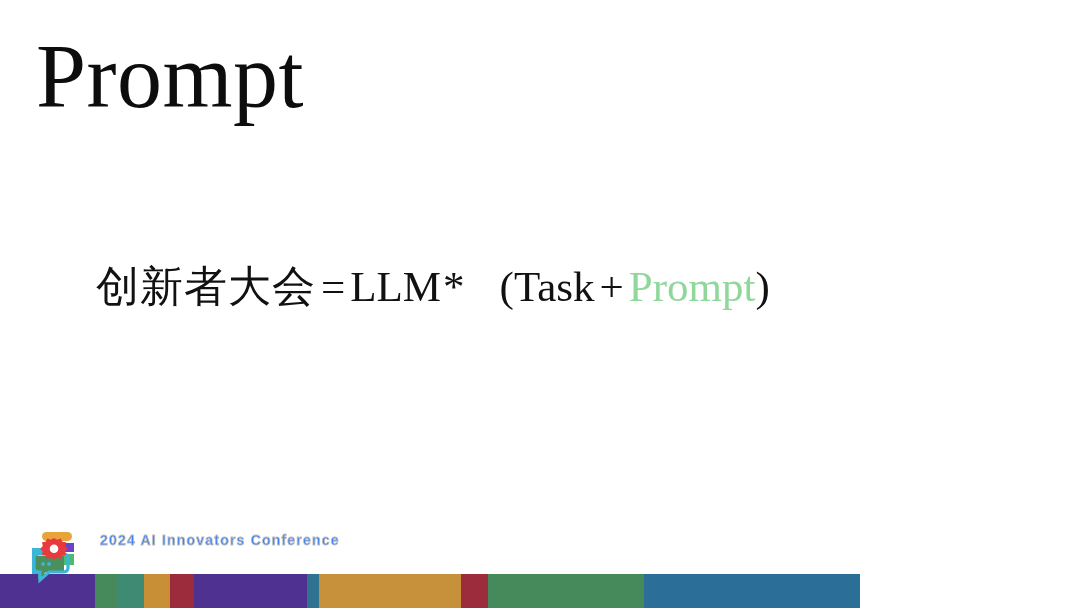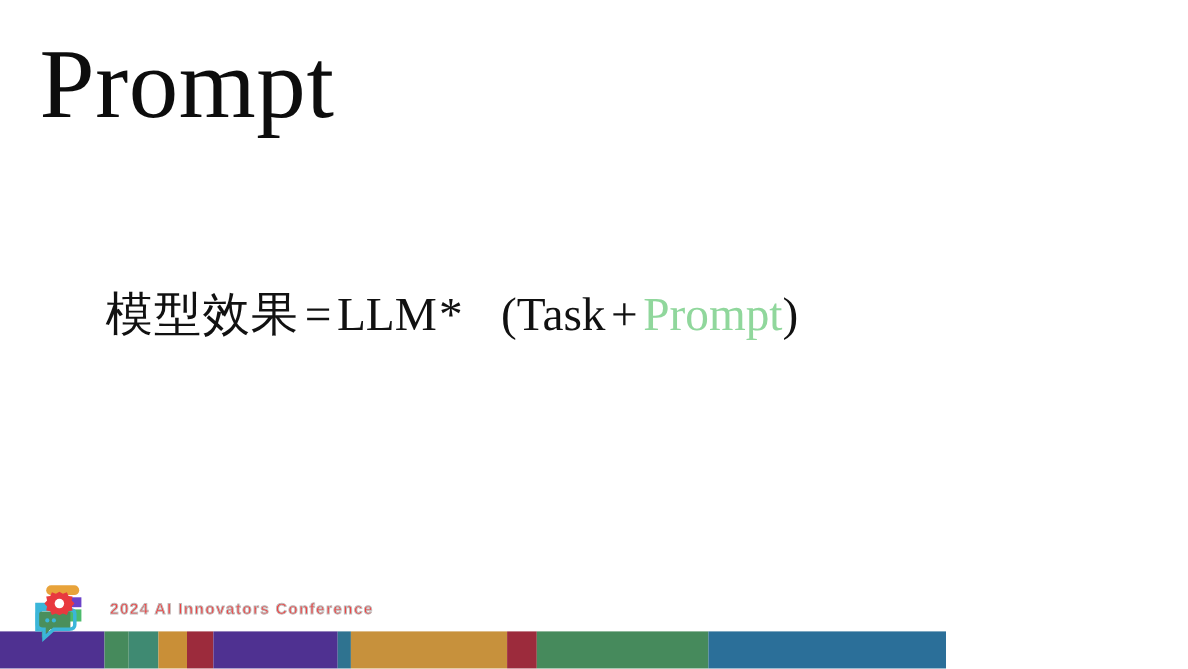--- a/index.html
+++ b/index.html
@@ -125,7 +125,7 @@
   <div id="slide-title">Prompt</div>
 
   <div id="formula">
-    <span class="cjk">模型效果</span><span class="op">=</span><span>LLM</span><span class="star op">*</span><span class="gap"></span><span>(</span><span>Task</span><span class="op">+</span><span class="green">Prompt</span><span>)</span>
+    <span class="cjk">创新者大会</span><span class="op">=</span><span>LLM</span><span class="star op">*</span><span class="gap"></span><span>(</span><span>Task</span><span class="op">+</span><span class="green">Prompt</span><span>)</span>
   </div>
 
   <div id="footer">

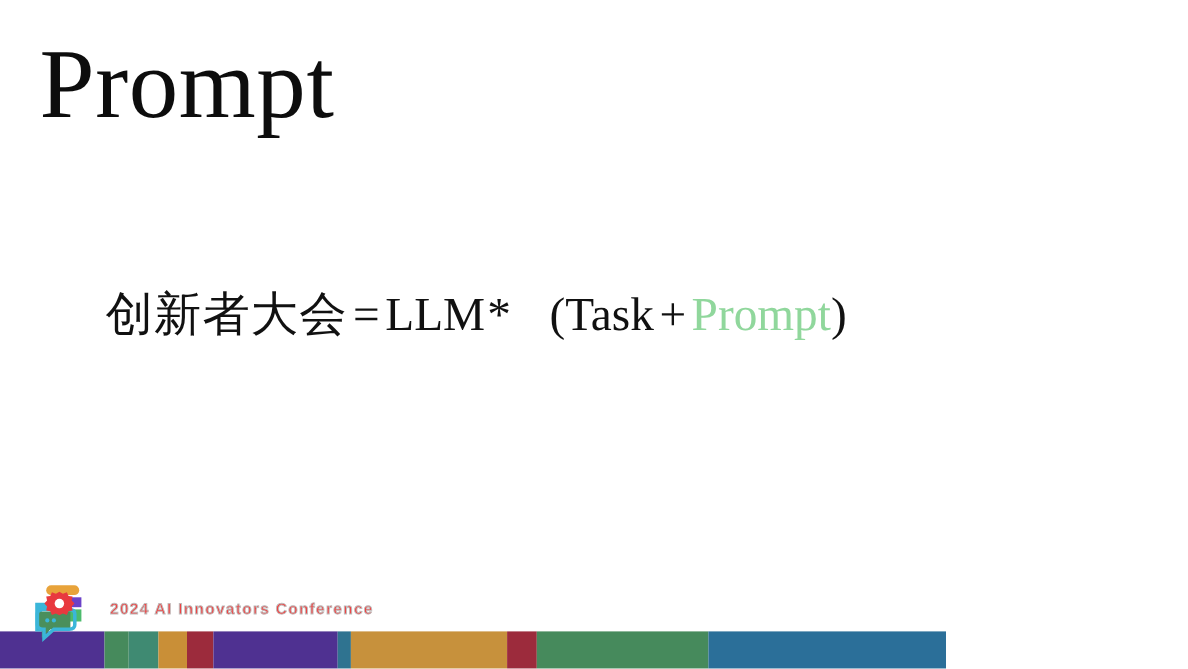--- a/index.html
+++ b/index.html
@@ -111,9 +111,9 @@
     font-size: 14px;
     font-weight: 700;
     letter-spacing: 1.2px;
-    color: #ef4444;
+    color: #3b82f6;
     -webkit-text-stroke: 0.8px #bdbdbd;
-    margin-top: 16px;
+    margin-top: 3px;
     white-space: nowrap;
   }
 </style>

